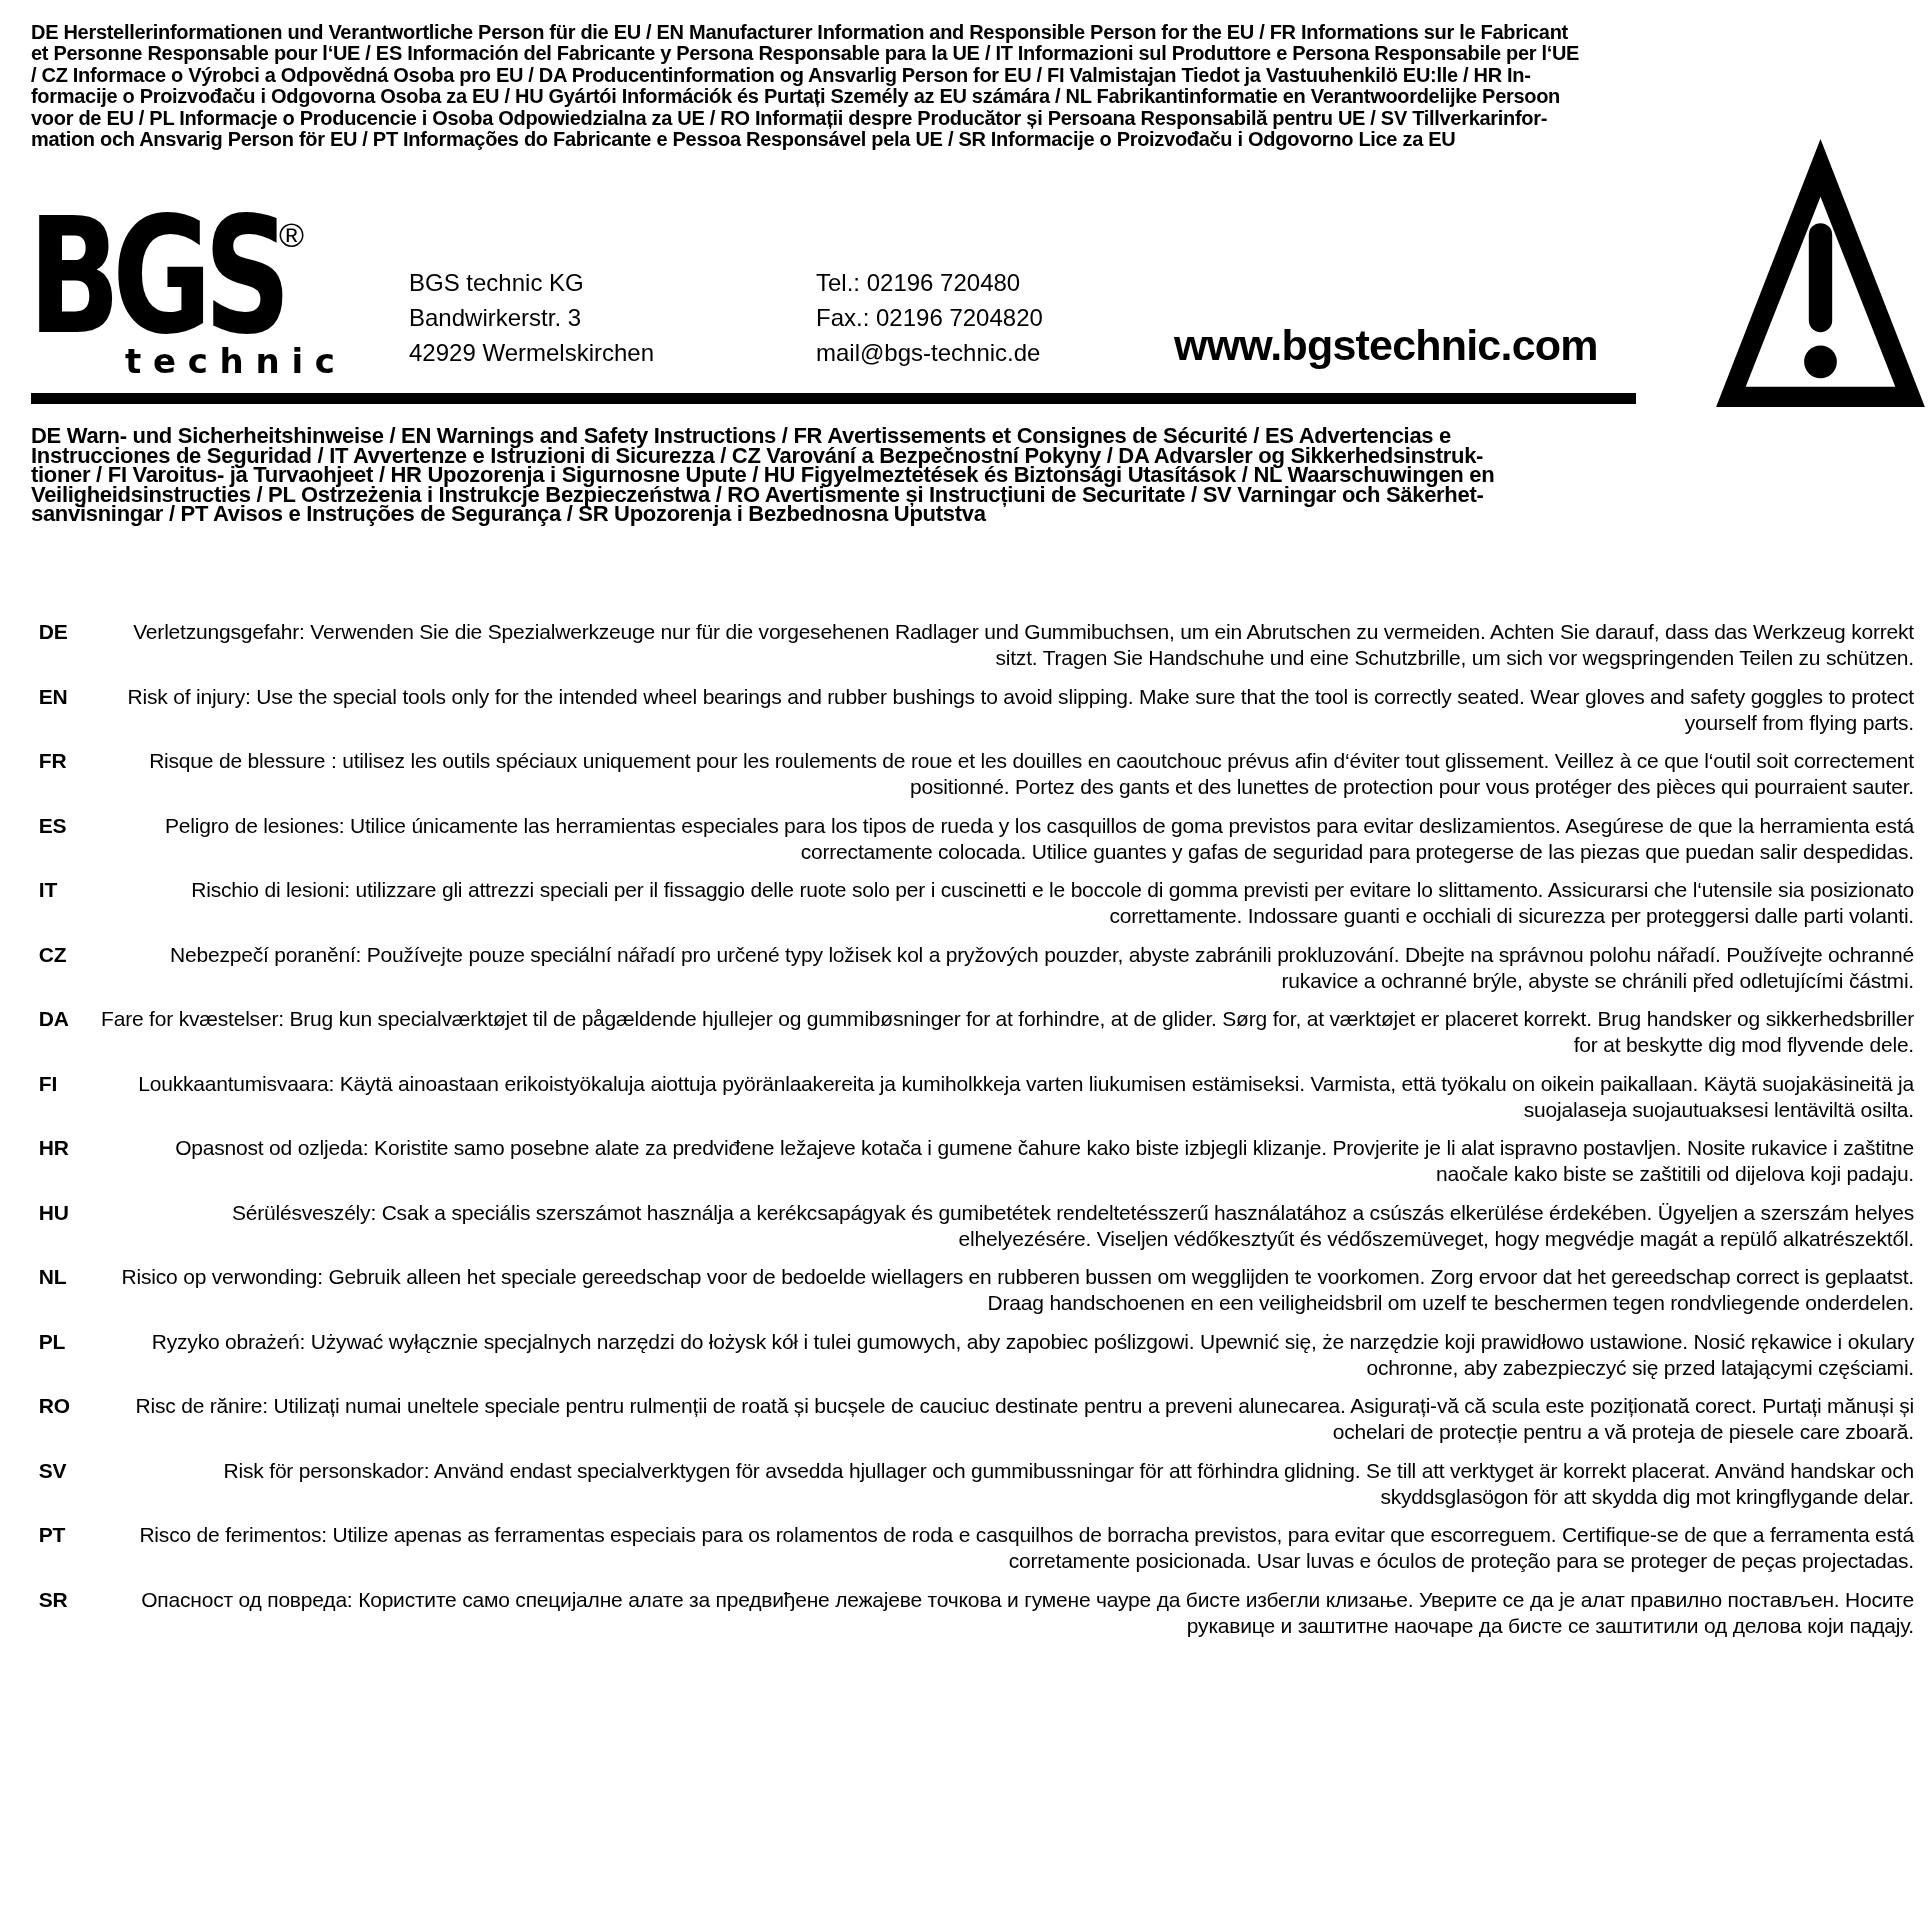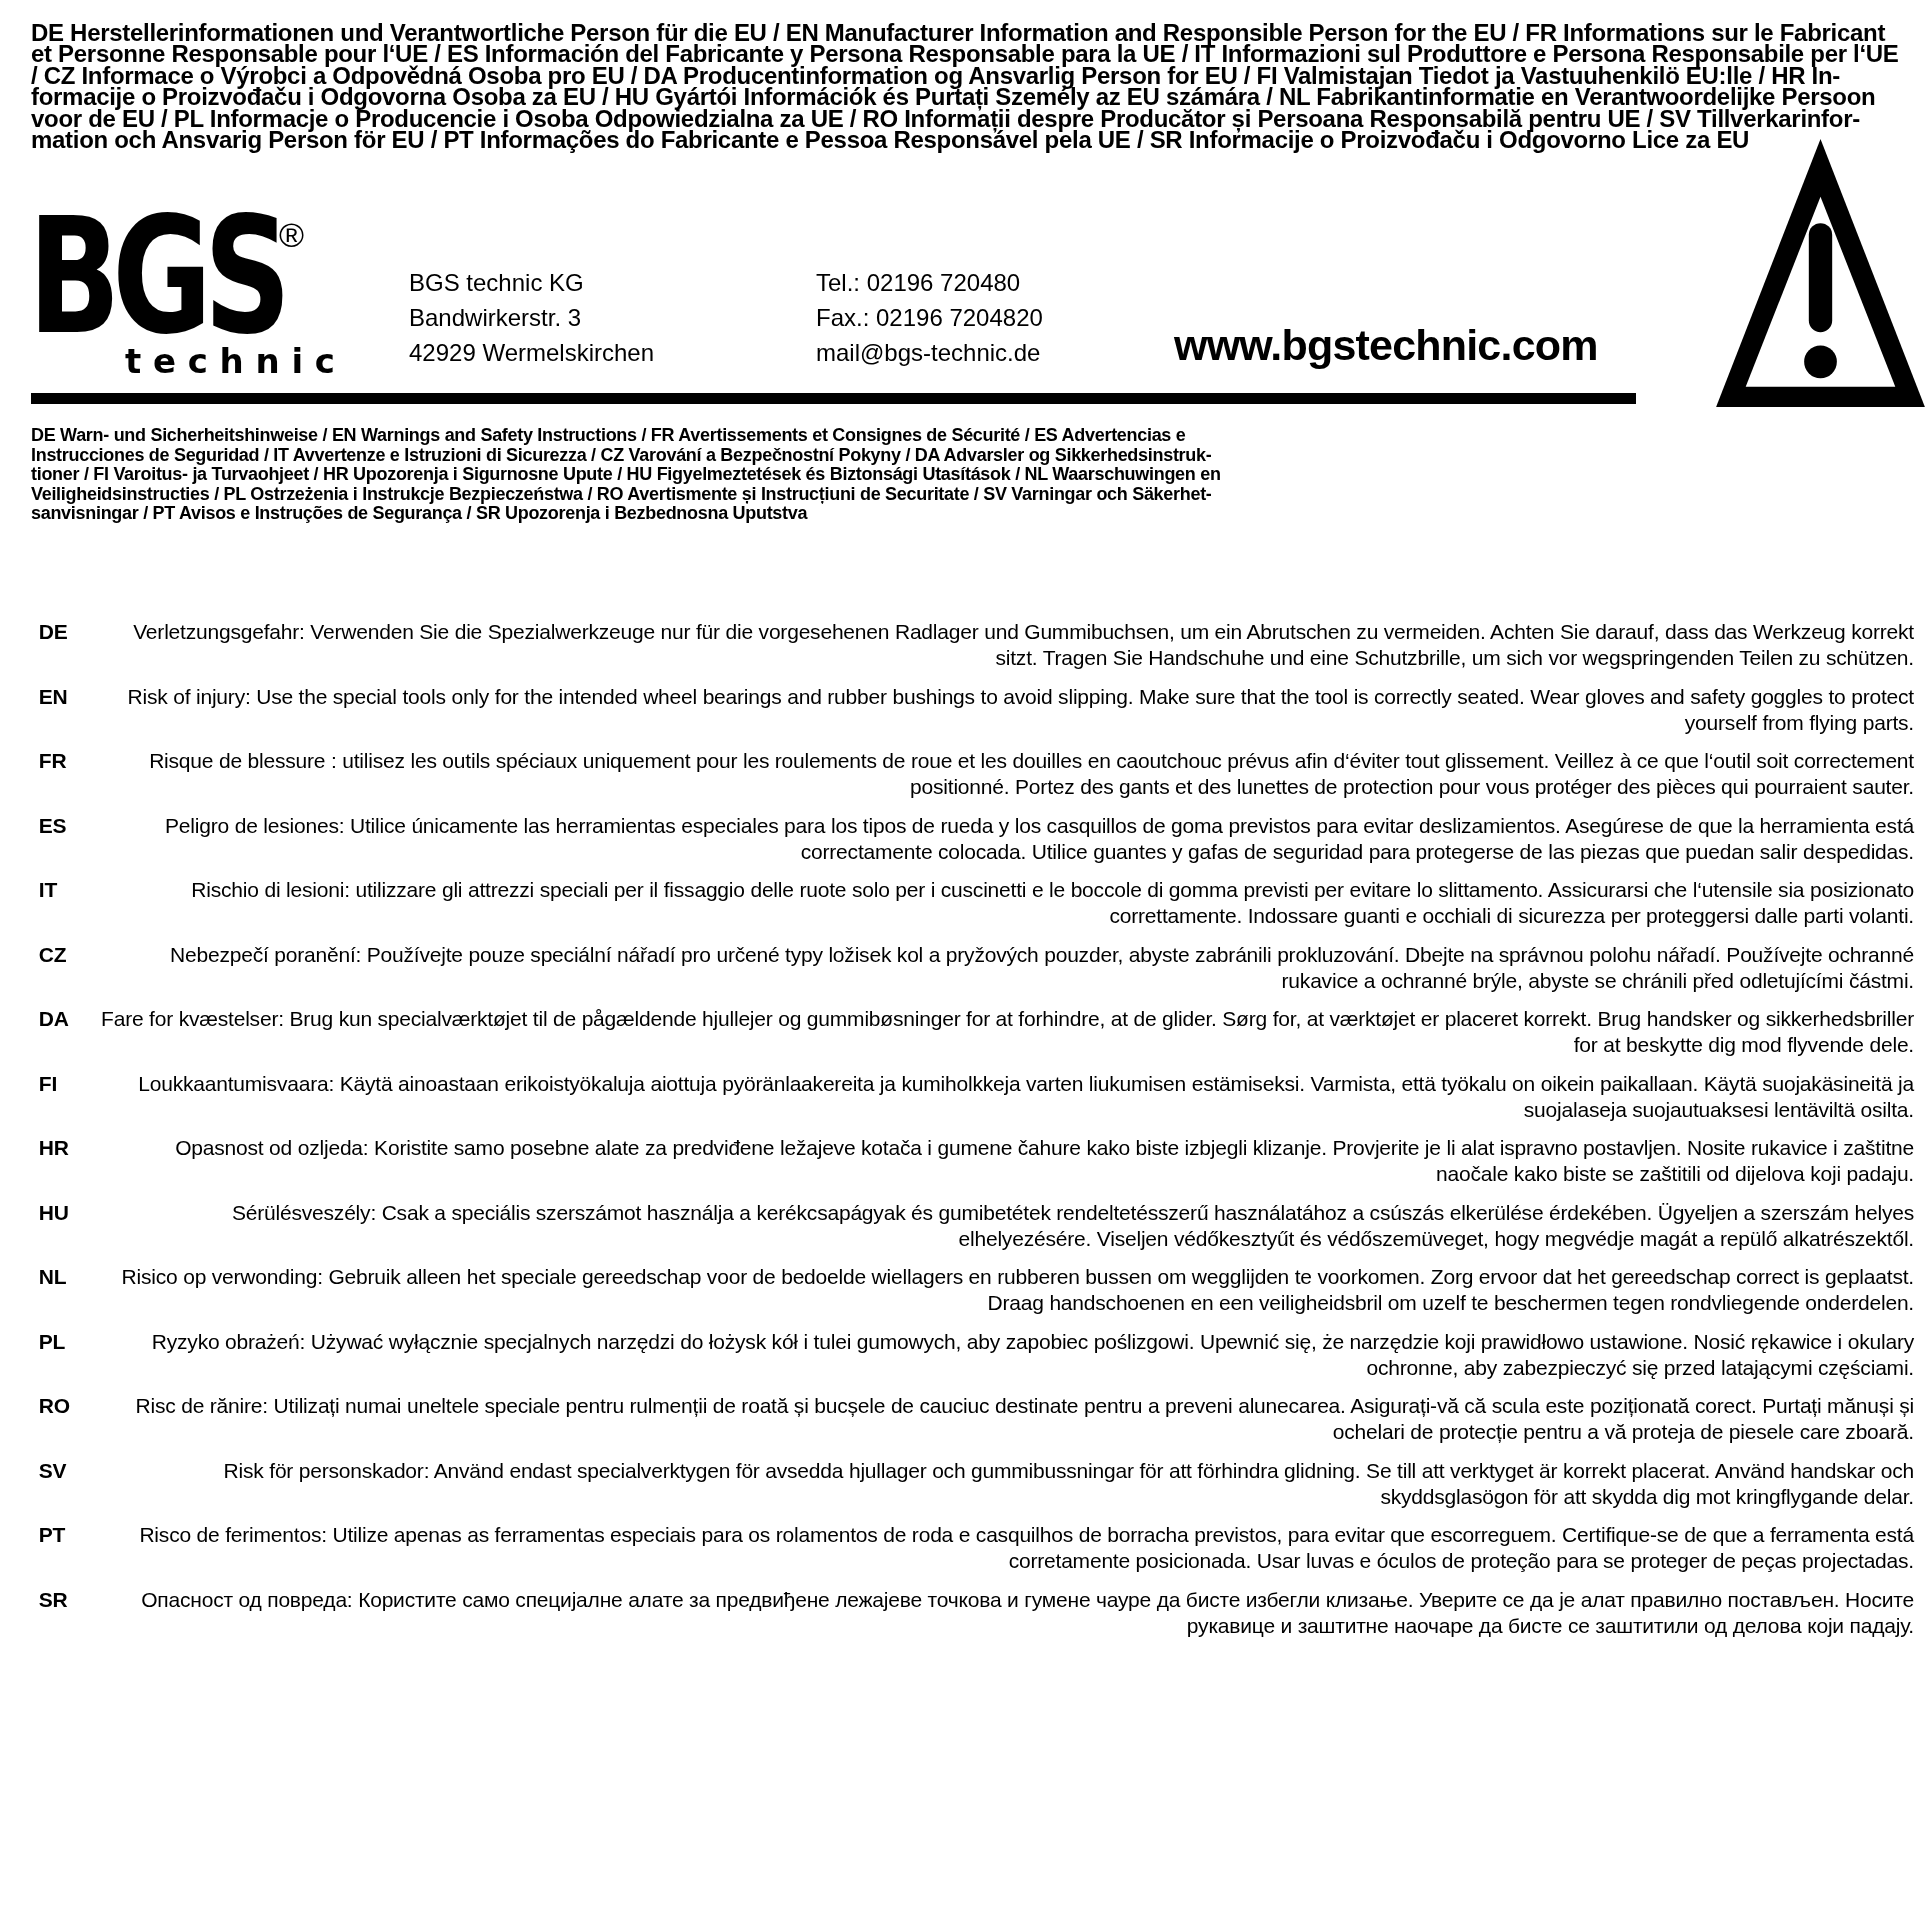--- a/index.html
+++ b/index.html
@@ -12,7 +12,7 @@
   
   .mfg-header{
     position:absolute;left:31px;top:22px;width:1884px;
-    font-weight:bold;font-size:24px;line-height:21.4px;letter-spacing:-0.3px;
+    font-weight:bold;font-size:20px;line-height:21.4px;letter-spacing:-0.3px;
   }
   .mfg-header .hline{white-space:nowrap;}
 

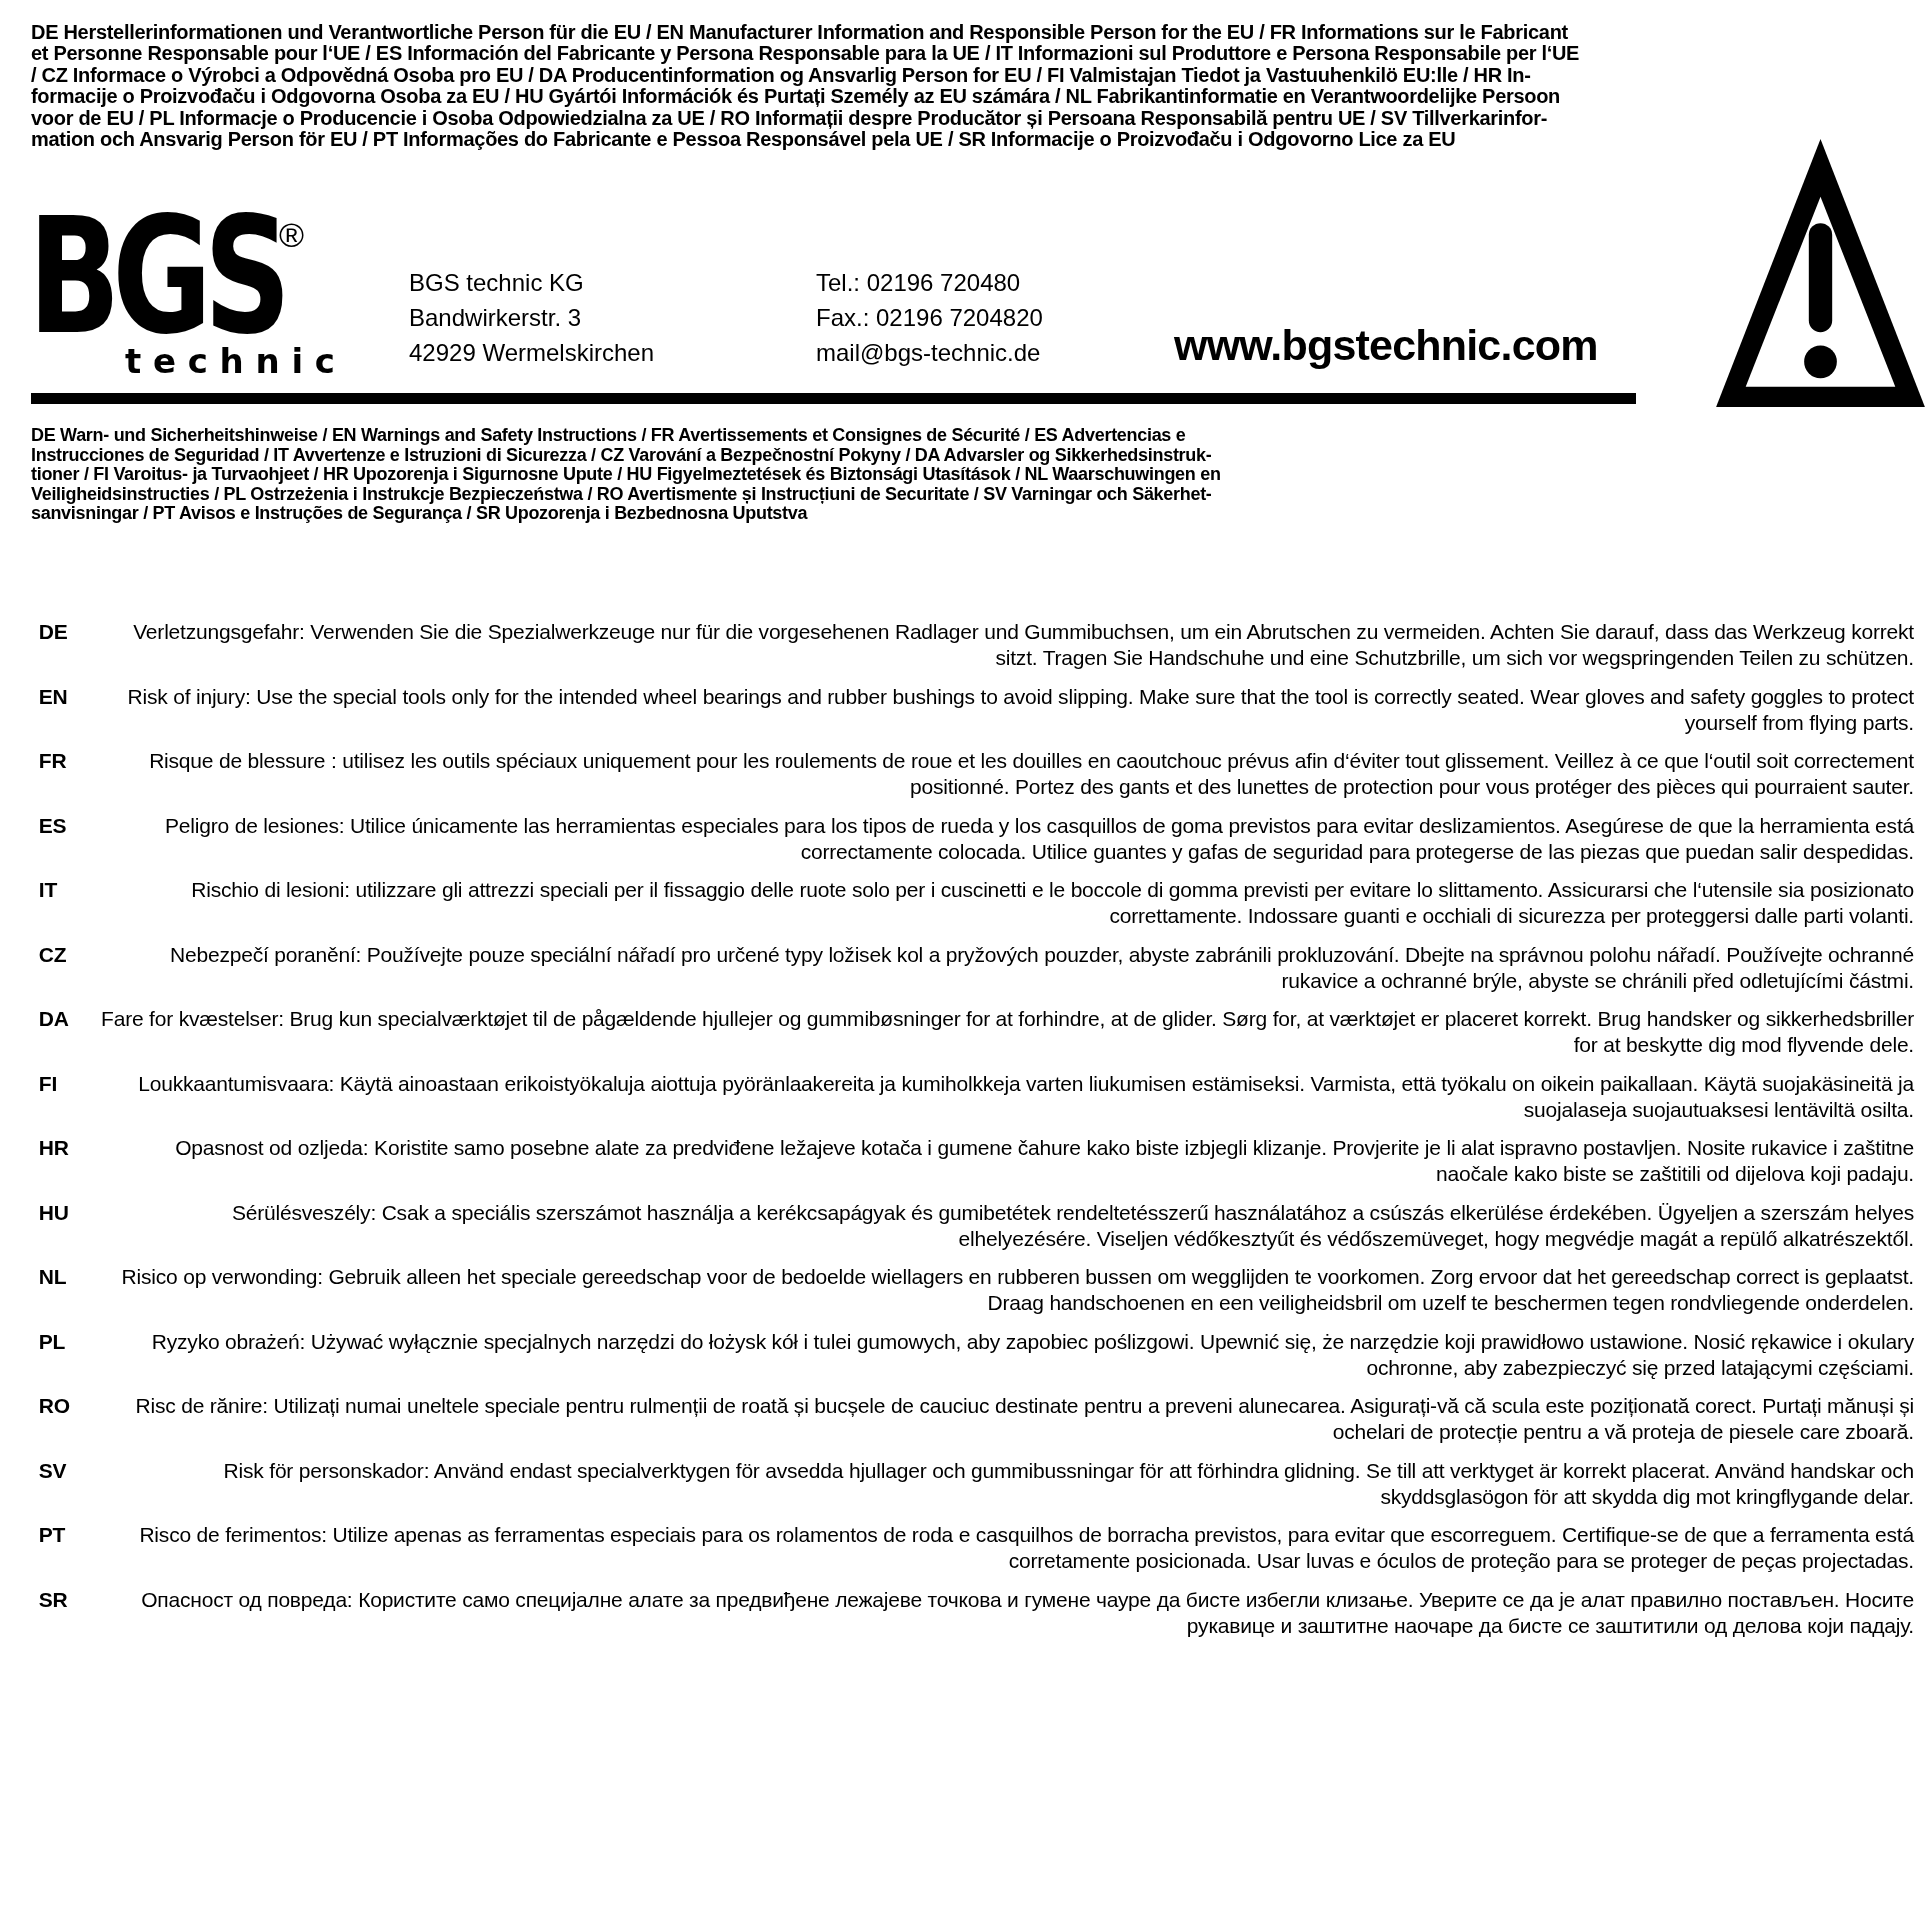--- a/index.html
+++ b/index.html
@@ -46,7 +46,7 @@
   
   .safety-header{
     position:absolute;left:31px;top:426px;width:1884px;
-    font-weight:bold;font-size:18px;line-height:19.5px;letter-spacing:-0.3px;
+    font-weight:bold;font-size:22px;line-height:19.5px;letter-spacing:-0.3px;
   }
   .safety-header .hline{white-space:nowrap;}
 

